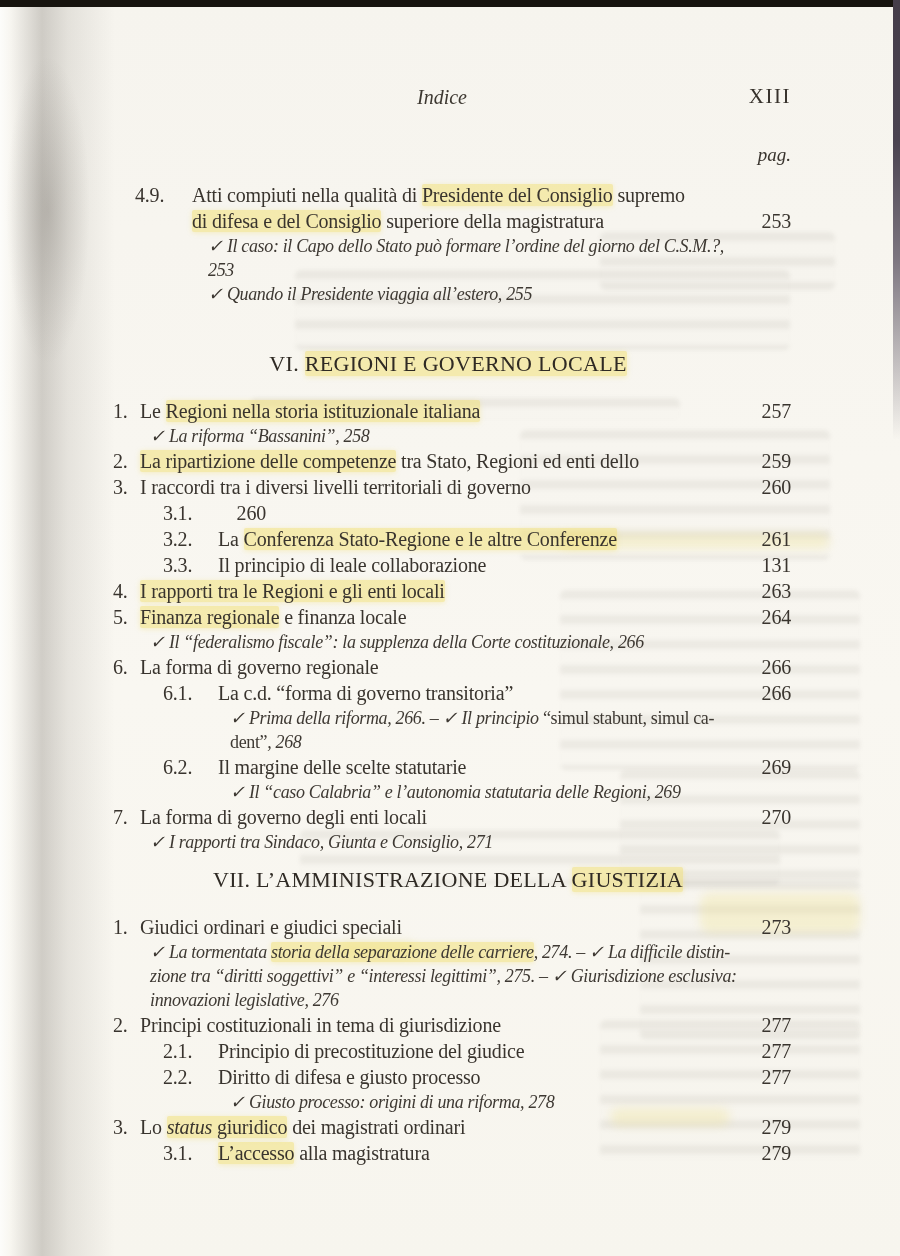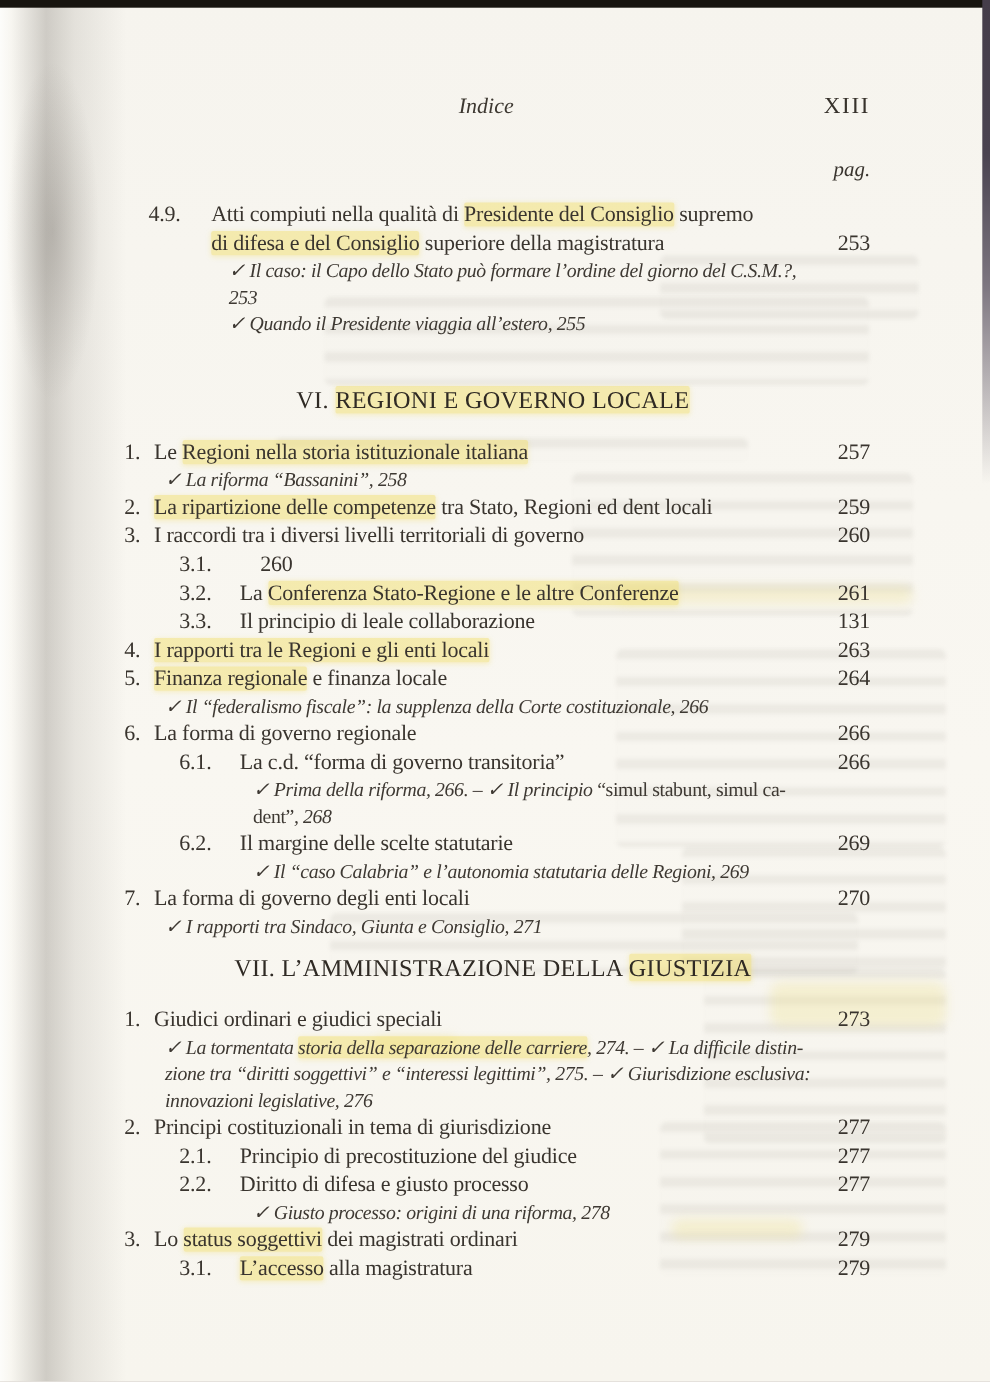--- a/index.html
+++ b/index.html
@@ -107,7 +107,7 @@
 
       <div class="row l1">
         <span class="num">2.</span>
-        <span class="ttl"><span></span><span class="hl">La ripartizione delle competenze</span><span> tra Stato, Regioni ed dent locali</span></span>
+        <span class="ttl"><span></span><span class="hl">La ripartizione delle competenze</span><span> tra Stato, Regioni ed enti dello</span></span>
         <span class="pg">259</span>
       </div>
 

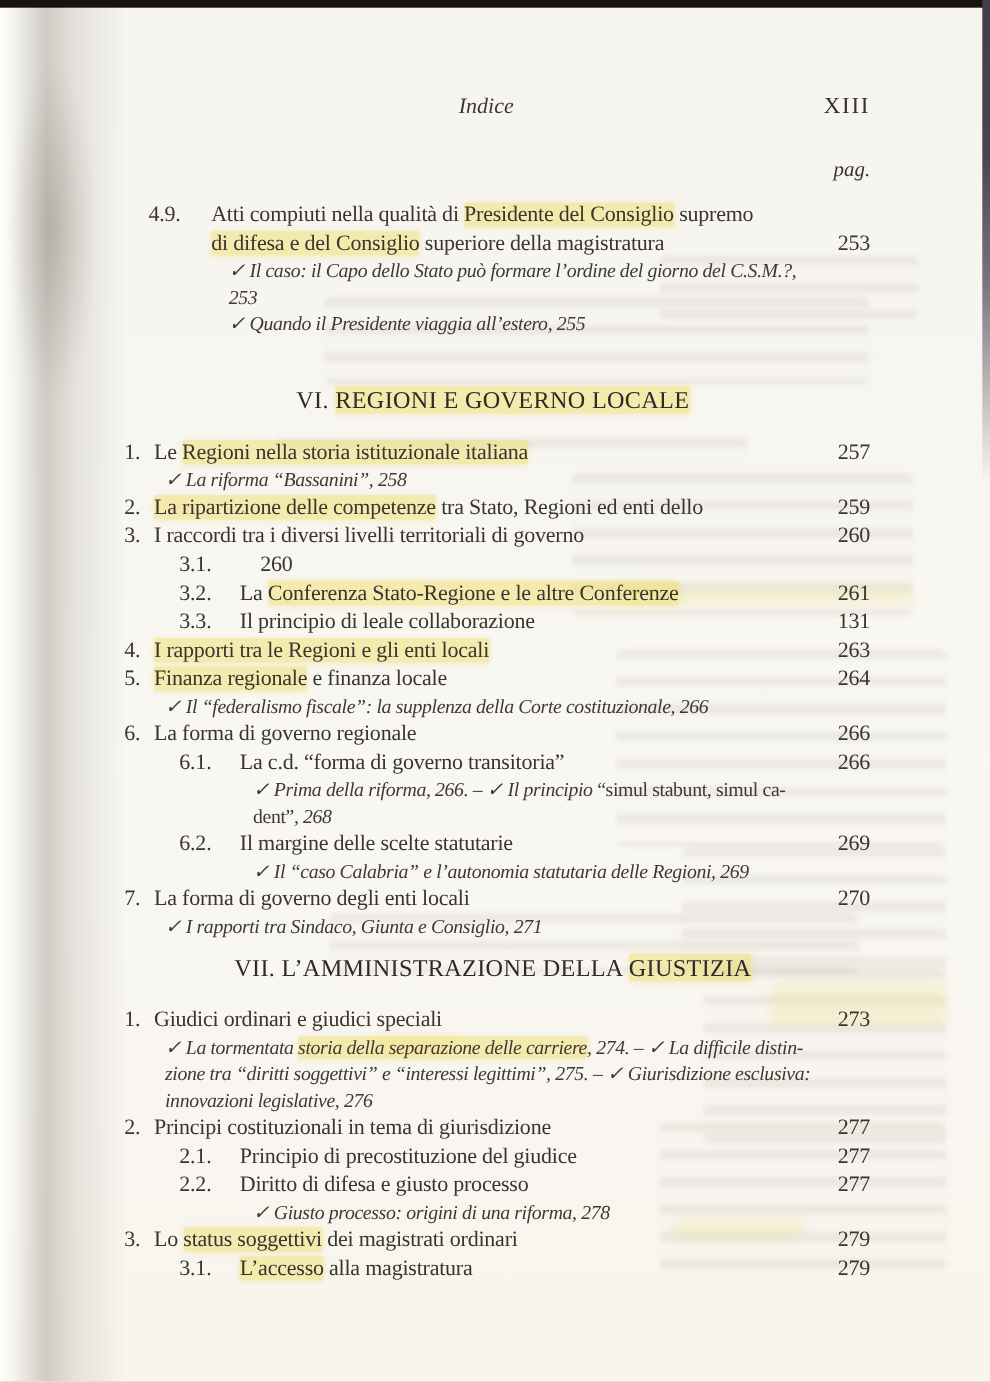--- a/index.html
+++ b/index.html
@@ -48,7 +48,7 @@
   .list-vi { margin-top:20px; }
   .list-vii { margin-top:20px; }
   .front-list { margin-top:16px; }
-  .it { }
+  .it { font-style:italic; }
 </style>
 </head>
 <body>

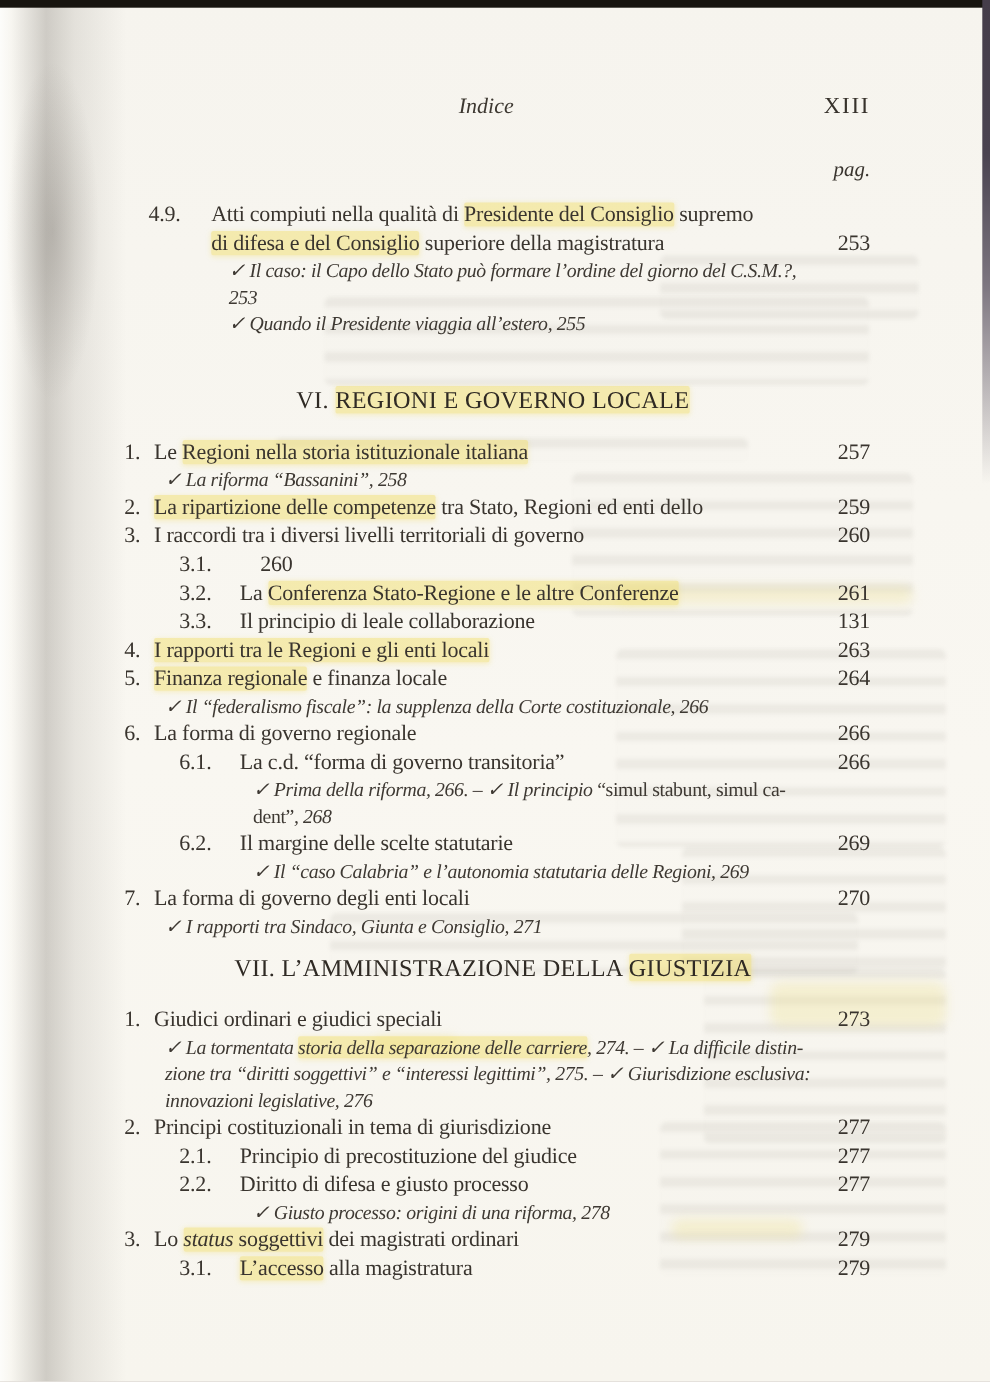--- a/index.html
+++ b/index.html
@@ -206,7 +206,7 @@
 
       <div class="row l1">
         <span class="num">3.</span>
-        <span class="ttl"><span>Lo </span><span class="hl"><span class="it">status</span><span> soggettivi</span></span><span> dei magistrati ordinari</span></span>
+        <span class="ttl"><span>Lo </span><span class="hl"><span class="it">status</span><span> giuridico</span></span><span> dei magistrati ordinari</span></span>
         <span class="pg">279</span>
       </div>
 

